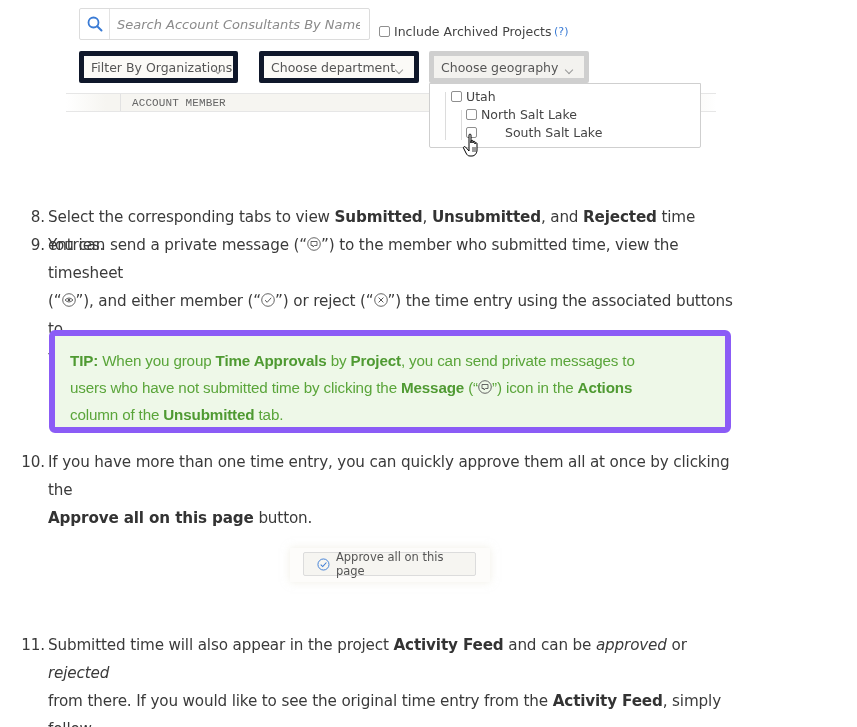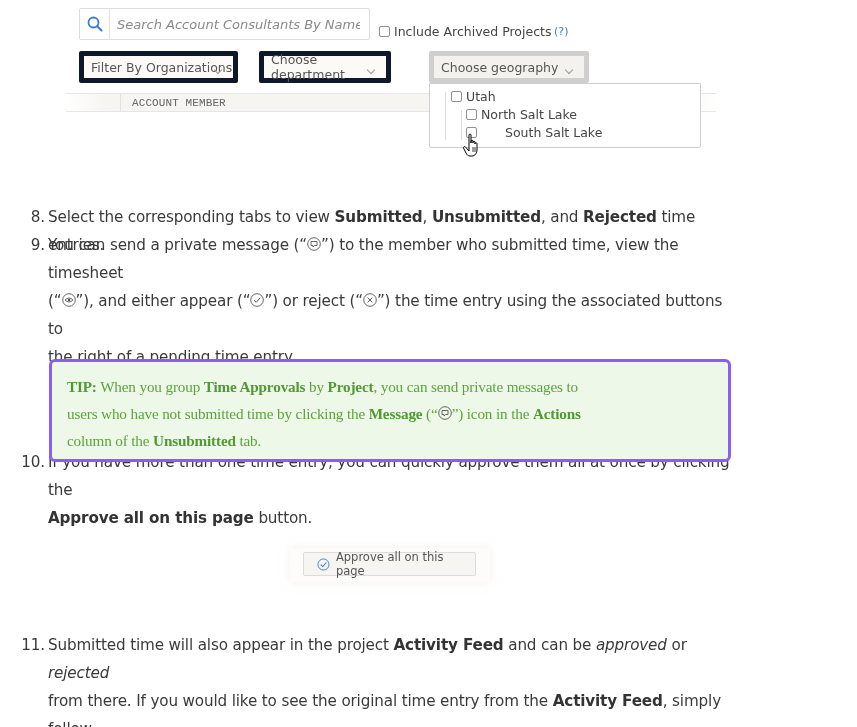--- a/index.html
+++ b/index.html
@@ -20,7 +20,7 @@
     .dd .chev { position: absolute; right: 12px; top: 11px; width: 6px; height: 6px; border-right: 1px solid #999; border-bottom: 1px solid #999; transform: rotate(45deg); }
     .dd.org { left: 79px; width: 159px; }
     .dd.org .chev { right: 12px; }
-    .dd.dept { left: 259px; width: 132px; }
+    .dd.dept { left: 259px; width: 160px; }
     .dd.geo { left: 429px; width: 160px; background: #f3f2ef; border-color: #cfcfcf; }
 
     .table-head { position: absolute; left: 66px; top: 93px; width: 650px; height: 19px; background: linear-gradient(to right, #ffffff 0px, #f6f5f1 40px, #f6f5f1 610px, #ffffff 650px); border-top: 1px solid #e6e6e6; border-bottom: 1px solid #e6e6e6; }

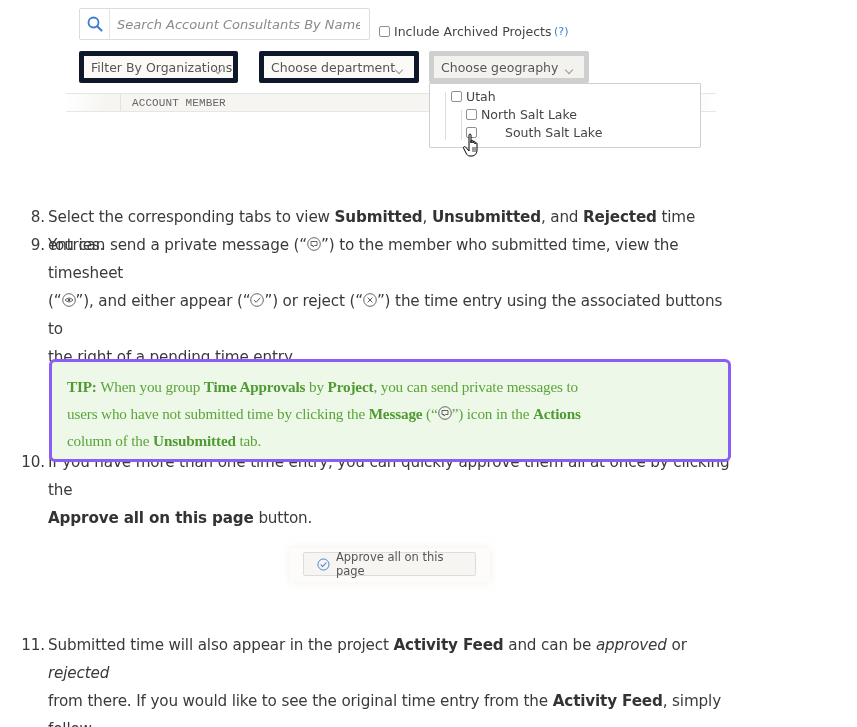--- a/index.html
+++ b/index.html
@@ -129,7 +129,7 @@
             <circle cx="7" cy="7" r="6.3" fill="none" stroke="#555" stroke-width="0.9"></circle>
             <path d="M3 7 Q7 3 11 7 Q7 11 3 7 Z" fill="none" stroke="#555" stroke-width="0.9"></path>
             <circle cx="7" cy="7" r="1.3" fill="#555"></circle>
-          </svg><span>”), and either appear (“</span><svg class="ico" viewBox="0 0 14 14">
+          </svg><span>”), and either member (“</span><svg class="ico" viewBox="0 0 14 14">
             <circle cx="7" cy="7" r="6.3" fill="none" stroke="#555" stroke-width="0.9"></circle>
             <path d="M4 7.2 L6.2 9.3 L10.2 4.8" fill="none" stroke="#555" stroke-width="1"></path>
           </svg><span>”) or reject (“</span><svg class="ico" viewBox="0 0 14 14">

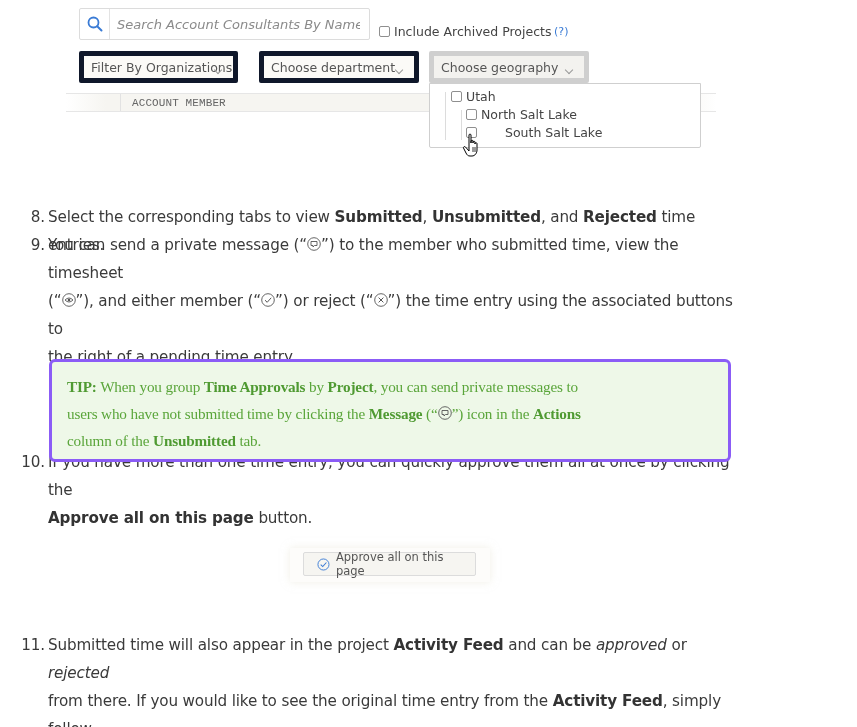--- a/index.html
+++ b/index.html
@@ -40,7 +40,7 @@
     b { font-weight: bold; color: #333; }
     .ico { display: inline-block; width: 14px; height: 14px; vertical-align: -1px; }
 
-    .tip { position: absolute; left: 49px; top: 330px; width: 682px; height: 103px; background: #eef8e8; border: 3px solid #8b5cf6; border-radius: 6px; padding: 11px 15px; font-family: Liberation Serif, serif; font-size: 15.2px; line-height: 27px; color: #5aa53a; letter-spacing: -0.15px; margin-top: 29px; }
+    .tip { position: absolute; left: 49px; top: 330px; width: 682px; height: 103px; background: #eef8e8; border: 6px solid #8b5cf6; border-radius: 6px; padding: 11px 15px; font-family: Liberation Sans, sans-serif; font-size: 15.2px; line-height: 27px; color: #5aa53a; letter-spacing: -0.15px; }
     .tip b { color: #4f9a32; }
 
     .approve-wrap { position: absolute; left: 290px; top: 548px; width: 200px; height: 34px; background: #fdfcfa; box-shadow: 0 0 8px rgba(230,225,210,0.55); }

